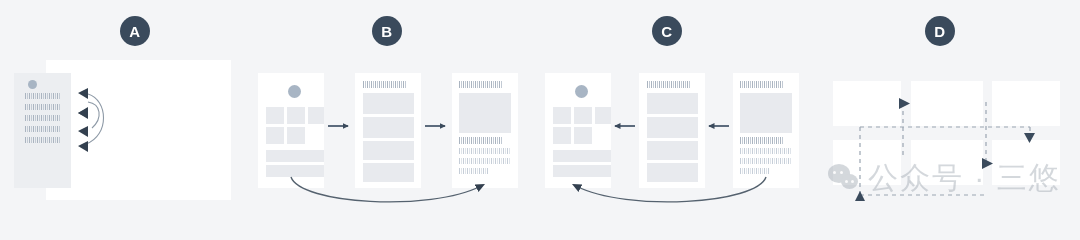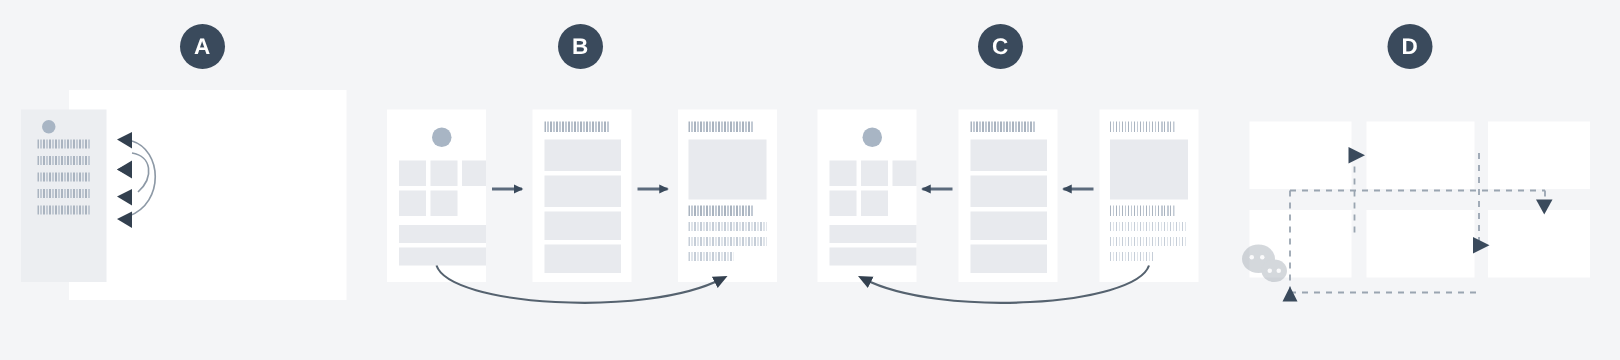--- a/index.html
+++ b/index.html
@@ -262,6 +262,7 @@
       <div class="wm-eye" style="left:17px; top:16px;"></div>
       <div class="wm-eye" style="left:23px; top:16px;"></div>
     </div>
+    <div class="wm-text">公众号 · 三悠</div>
   </div>
 
 </div>

